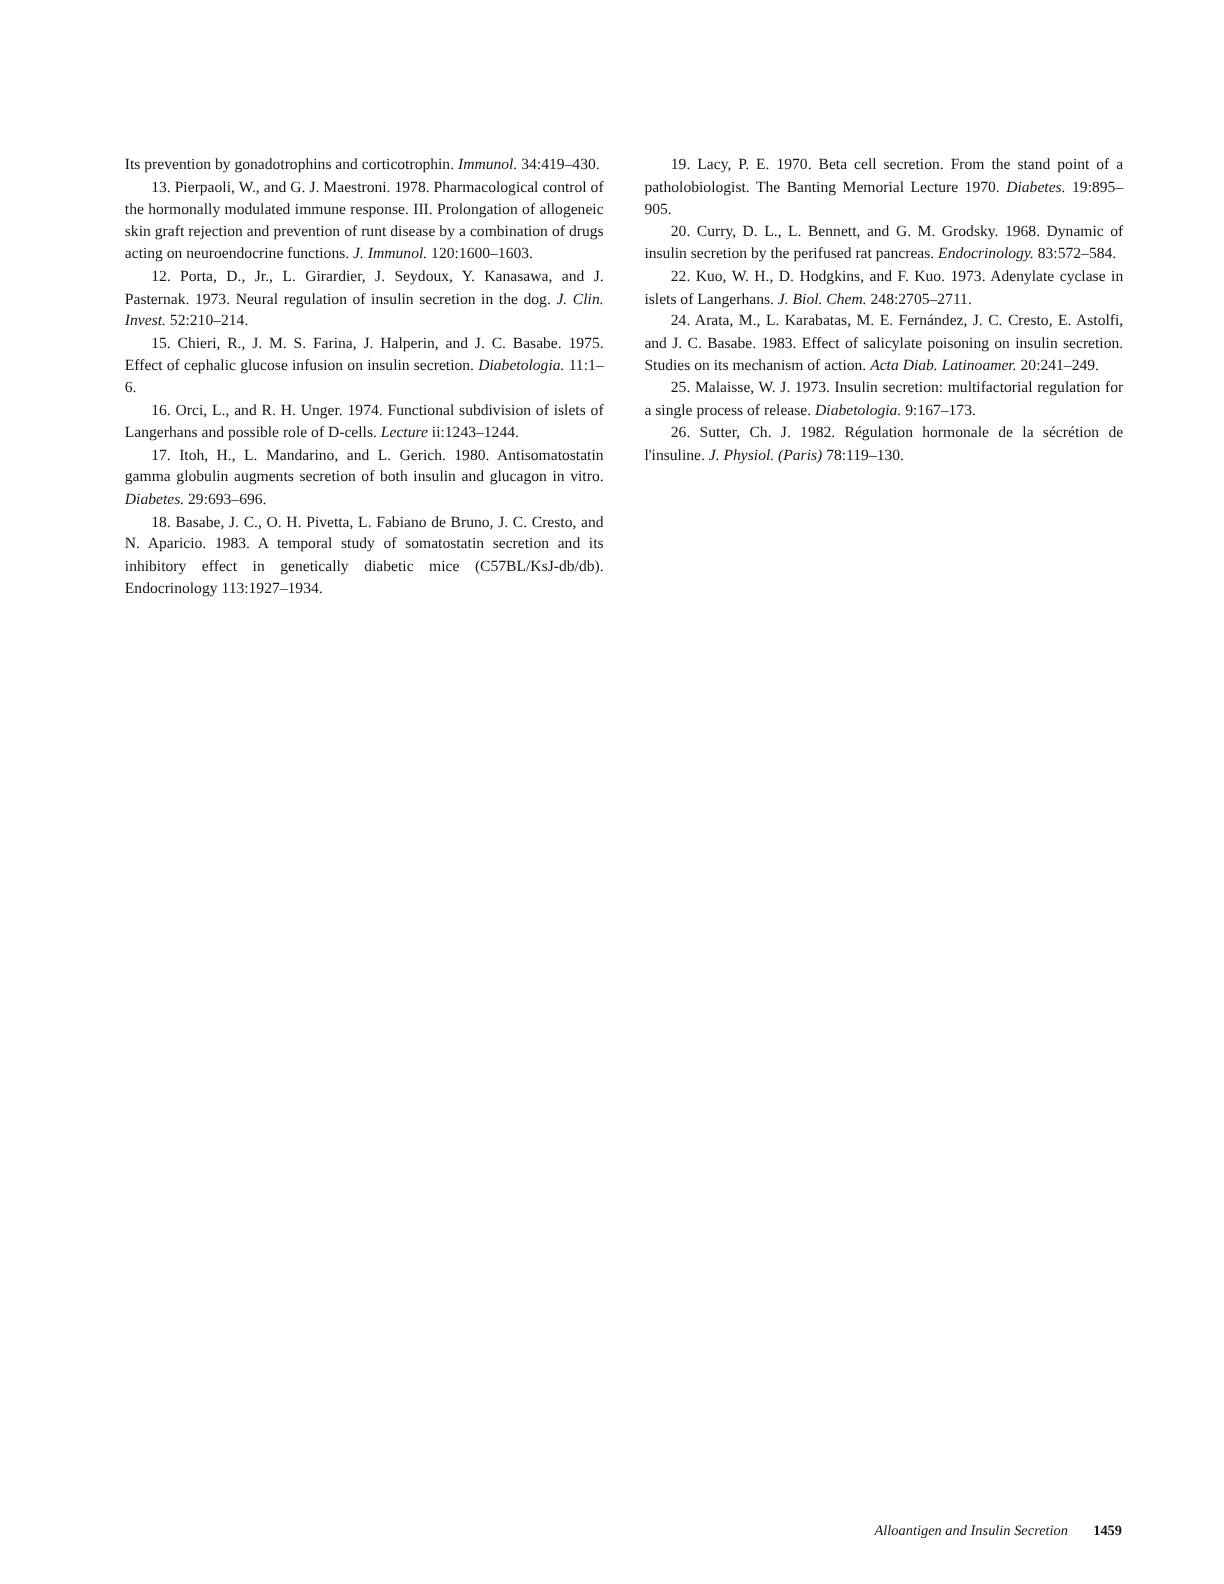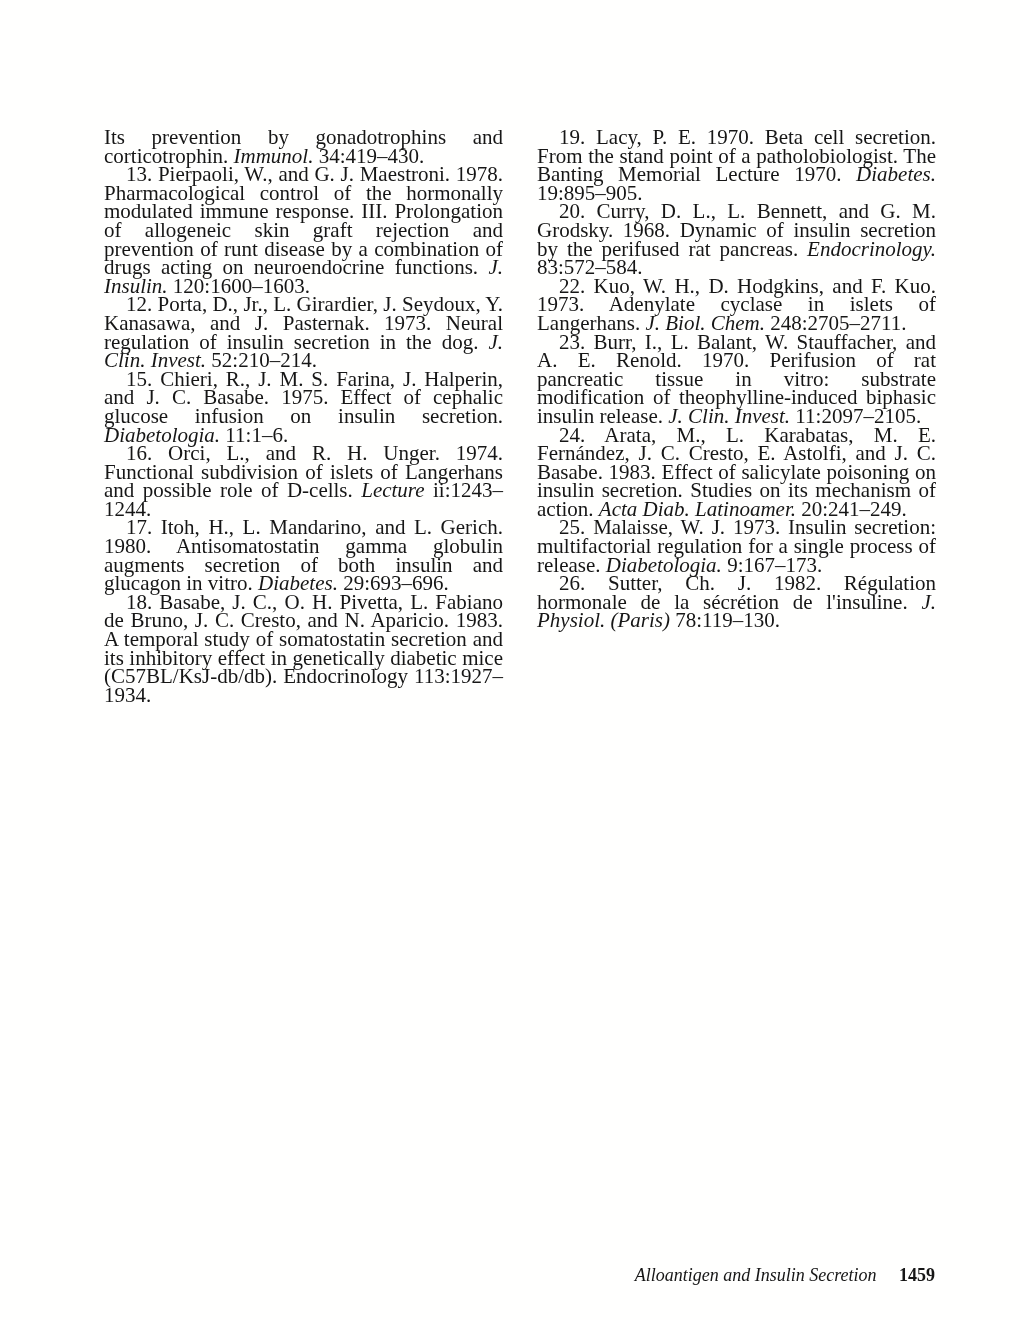--- a/index.html
+++ b/index.html
@@ -26,7 +26,7 @@
   }
   .col {
     width: 399px;
-    font-size: 21px;
+    font-size: 13px;
     line-height: 18.6px;
   }
   p.ref {

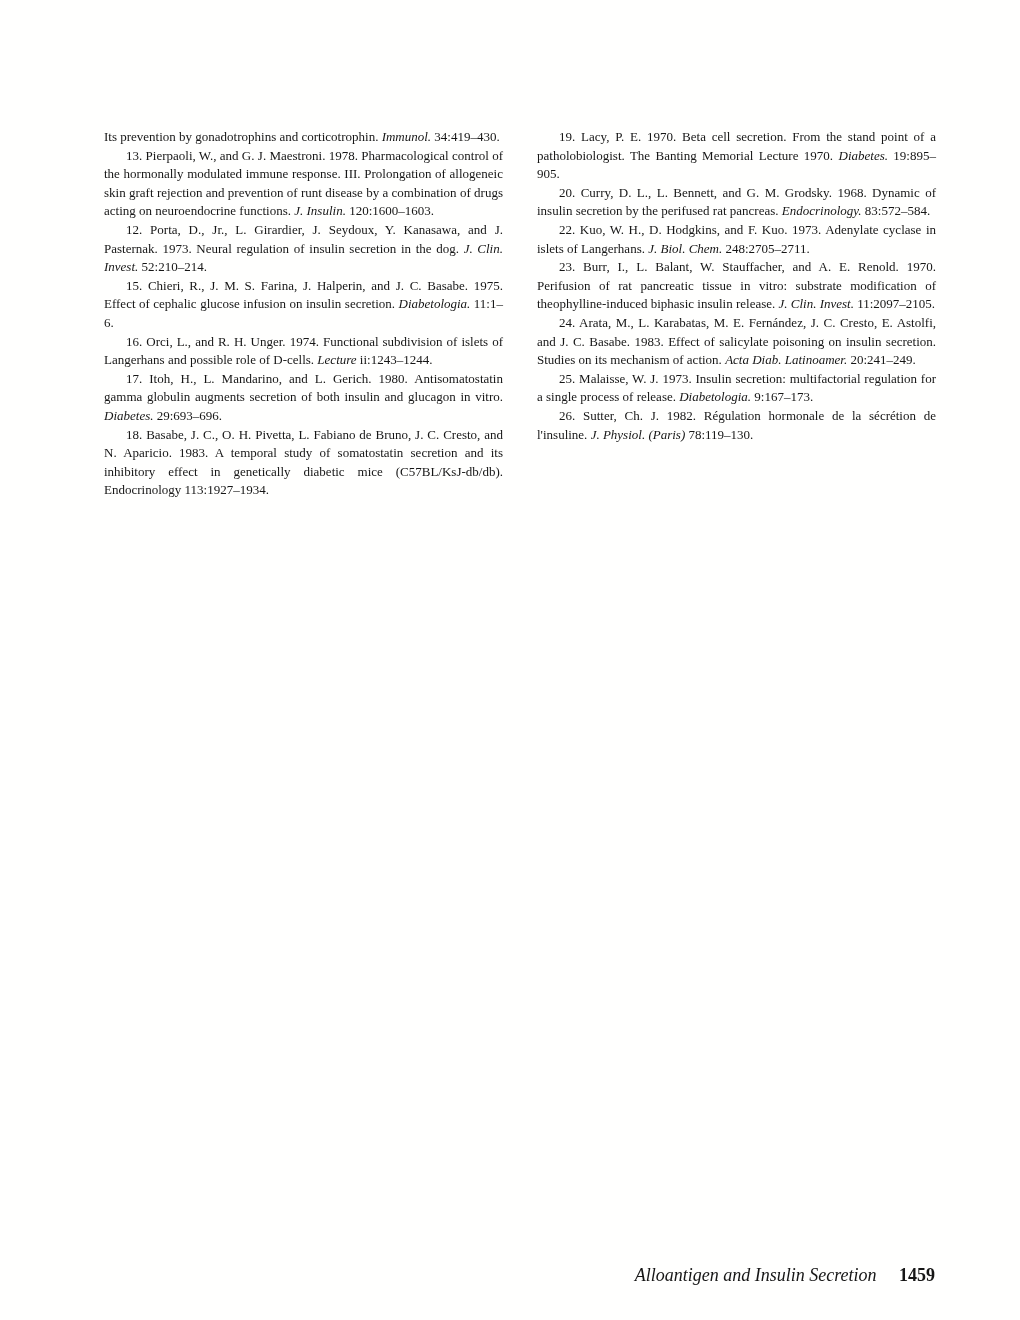--- a/index.html
+++ b/index.html
@@ -63,7 +63,7 @@
   <div class="content">
     <div class="col">
         <p class="ref"><span>Its prevention by gonadotrophins and corticotrophin. </span><span class="it">Immunol.</span><span> 34:419–430.</span></p>
-        <p class="ref indent"><span>13. Pierpaoli, W., and G. J. Maestroni. 1978. Pharmacological control of the hormonally modulated immune response. III. Prolongation of allogeneic skin graft rejection and prevention of runt disease by a combination of drugs acting on neuroendocrine functions. </span><span class="it">J. Insulin.</span><span> 120:1600–1603.</span></p>
+        <p class="ref indent"><span>13. Pierpaoli, W., and G. J. Maestroni. 1978. Pharmacological control of the hormonally modulated immune response. III. Prolongation of allogeneic skin graft rejection and prevention of runt disease by a combination of drugs acting on neuroendocrine functions. </span><span class="it">J. Immunol.</span><span> 120:1600–1603.</span></p>
         <p class="ref indent"><span>12. Porta, D., Jr., L. Girardier, J. Seydoux, Y. Kanasawa, and J. Pasternak. 1973. Neural regulation of insulin secretion in the dog. </span><span class="it">J. Clin. Invest.</span><span> 52:210–214.</span></p>
         <p class="ref indent"><span>15. Chieri, R., J. M. S. Farina, J. Halperin, and J. C. Basabe. 1975. Effect of cephalic glucose infusion on insulin secretion. </span><span class="it">Diabetologia.</span><span> 11:1–6.</span></p>
         <p class="ref indent"><span>16. Orci, L., and R. H. Unger. 1974. Functional subdivision of islets of Langerhans and possible role of D-cells. </span><span class="it">Lecture</span><span> ii:1243–1244.</span></p>

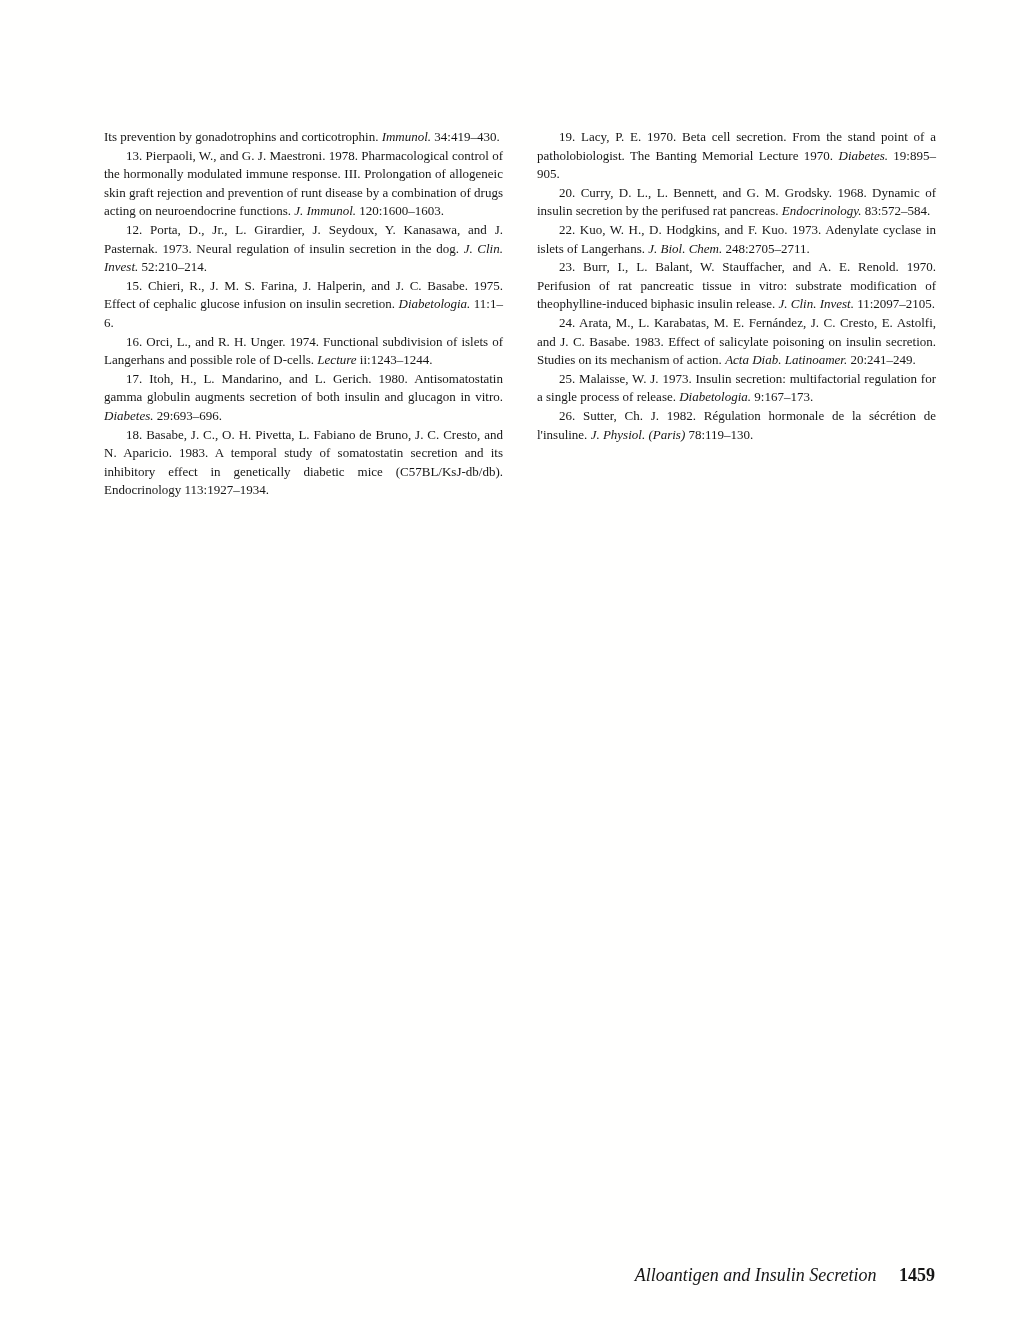--- a/index.html
+++ b/index.html
@@ -74,7 +74,6 @@
         <p class="ref indent"><span>19. Lacy, P. E. 1970. Beta cell secretion. From the stand point of a patholobiologist. The Banting Memorial Lecture 1970. </span><span class="it">Diabetes.</span><span> 19:895–905.</span></p>
         <p class="ref indent"><span>20. Curry, D. L., L. Bennett, and G. M. Grodsky. 1968. Dynamic of insulin secretion by the perifused rat pancreas. </span><span class="it">Endocrinology.</span><span> 83:572–584.</span></p>
         <p class="ref indent"><span>22. Kuo, W. H., D. Hodgkins, and F. Kuo. 1973. Adenylate cyclase in islets of Langerhans. </span><span class="it">J. Biol. Chem.</span><span> 248:2705–2711.</span></p>
-        <p class="ref indent"><span>23. Burr, I., L. Balant, W. Stauffacher, and A. E. Renold. 1970. Perifusion of rat pancreatic tissue in vitro: substrate modification of theophylline-induced biphasic insulin release. </span><span class="it">J. Clin. Invest.</span><span> 11:2097–2105.</span></p>
         <p class="ref indent"><span>24. Arata, M., L. Karabatas, M. E. Fernández, J. C. Cresto, E. Astolfi, and J. C. Basabe. 1983. Effect of salicylate poisoning on insulin secretion. Studies on its mechanism of action. </span><span class="it">Acta Diab. Latinoamer.</span><span> 20:241–249.</span></p>
         <p class="ref indent"><span>25. Malaisse, W. J. 1973. Insulin secretion: multifactorial regulation for a single process of release. </span><span class="it">Diabetologia.</span><span> 9:167–173.</span></p>
         <p class="ref indent"><span>26. Sutter, Ch. J. 1982. Régulation hormonale de la sécrétion de l'insuline. </span><span class="it">J. Physiol. (Paris)</span><span> 78:119–130.</span></p>

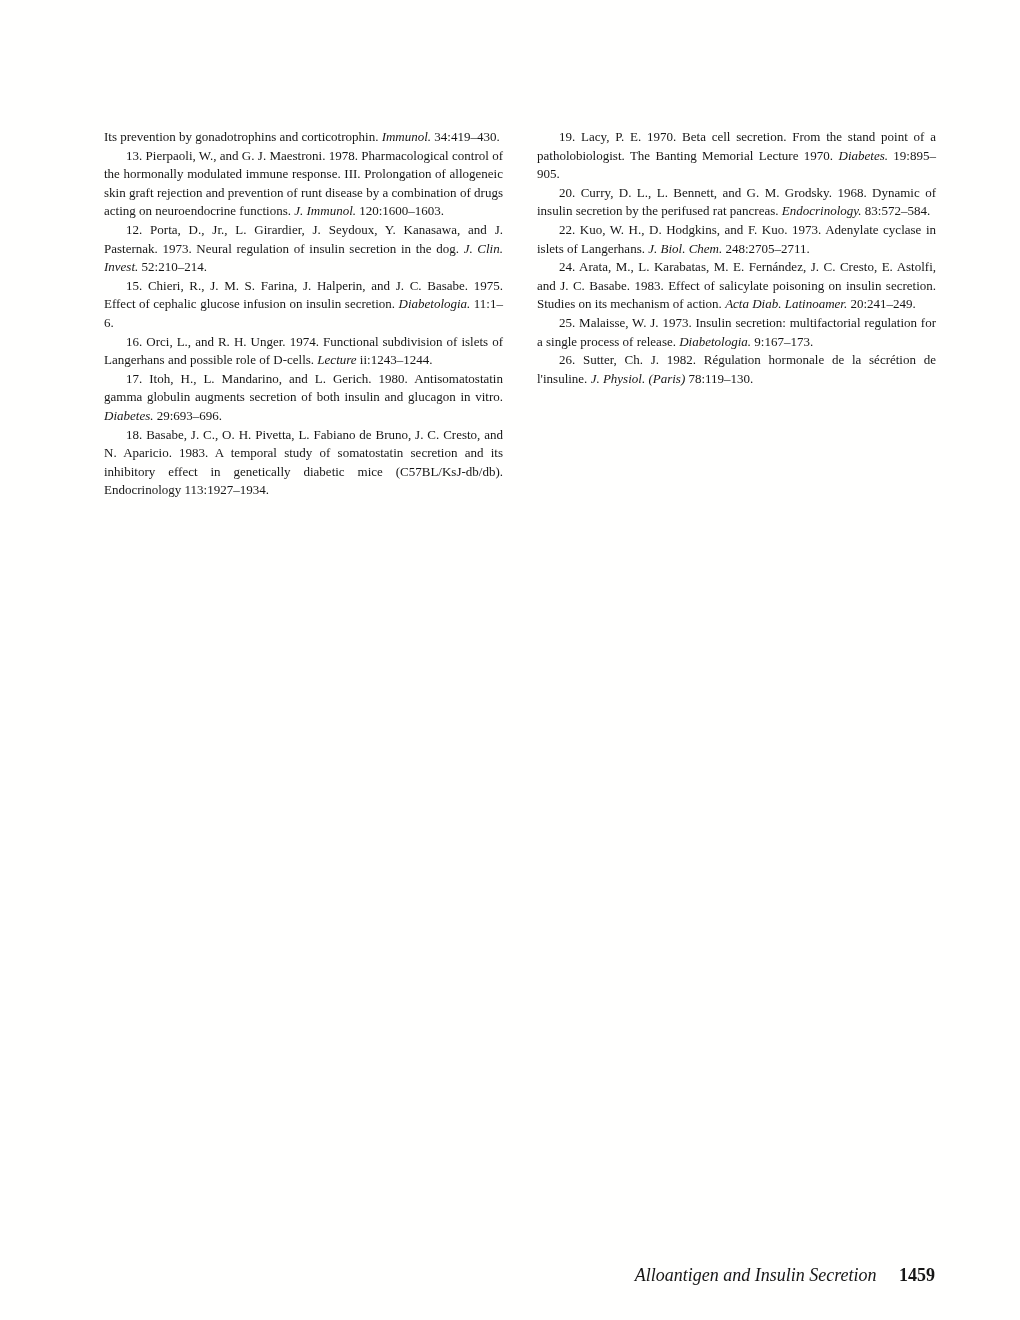--- a/index.html
+++ b/index.html
@@ -43,7 +43,7 @@
     position: absolute;
     top: 1266px;
     right: 85px;
-    font-size: 18px;
+    font-size: 12px;
     line-height: 18px;
     white-space: nowrap;
   }

